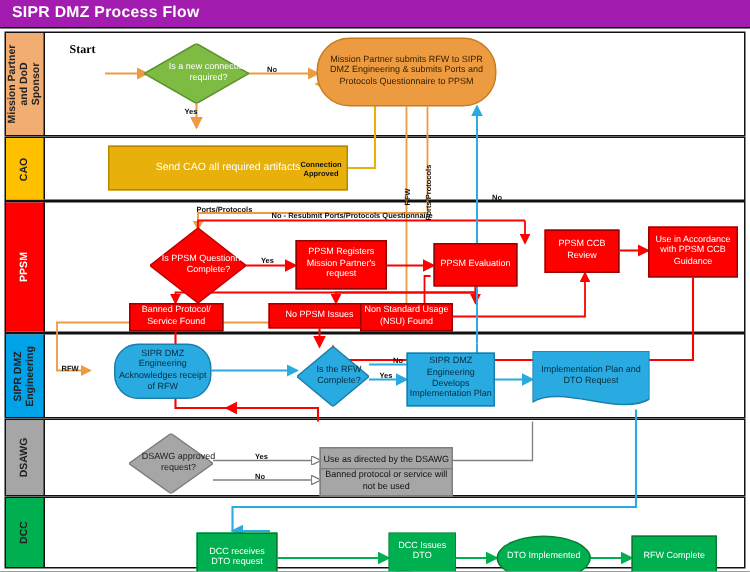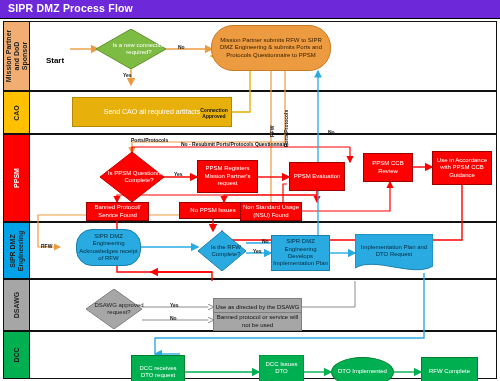--- a/index.html
+++ b/index.html
@@ -5,7 +5,7 @@
   html,body{margin:0;padding:0;background:#3a3a3a;}
   body{font-family:"Liberation Sans",sans-serif;}
   #page{position:relative;width:500px;height:381px;overflow:hidden;background:#ffffff;}
-  #titlebar{position:absolute;left:0;top:0;width:500px;height:18px;background:#6d28d9;color:#fff;}
+  #titlebar{position:absolute;left:0;top:0;width:500px;height:18px;background:#a21caf;color:#fff;}
   #titlebar .t{position:absolute;left:8px;top:2px;font-size:10.5px;font-weight:bold;letter-spacing:.2px;}
   #canvas{position:absolute;left:0;top:18px;width:500px;height:363px;background:#fff;
           border-top:1px solid #000;box-sizing:border-box;}

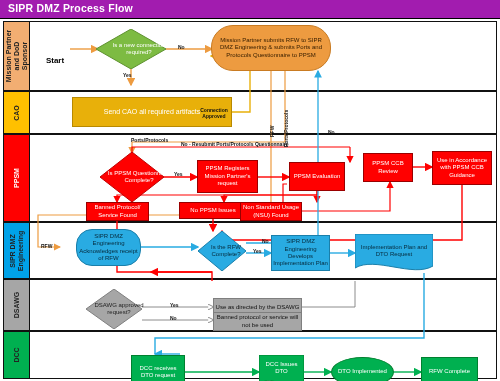--- a/index.html
+++ b/index.html
@@ -151,7 +151,7 @@
       <path d="M394,353 L421,353" stroke="#00B050" stroke-width="1.4" fill="none" marker-end="url(#agn)"></path>
     </svg>
 
-    <div class="node" style="left:38px;top:34px;width:34px;height:16px;font-weight:bold;font-size:8px;">Start</div>
+    <div class="node" style="left:38px;top:6px;width:34px;height:16px;font-weight:bold;font-size:8px;font-family:Liberation Serif, serif;">Start</div>
 
     <div class="diamond" style="left:96px;top:10px;width:70px;height:40px;">
       <svg class="dshape" viewBox="0 0 70 40" preserveAspectRatio="none">

